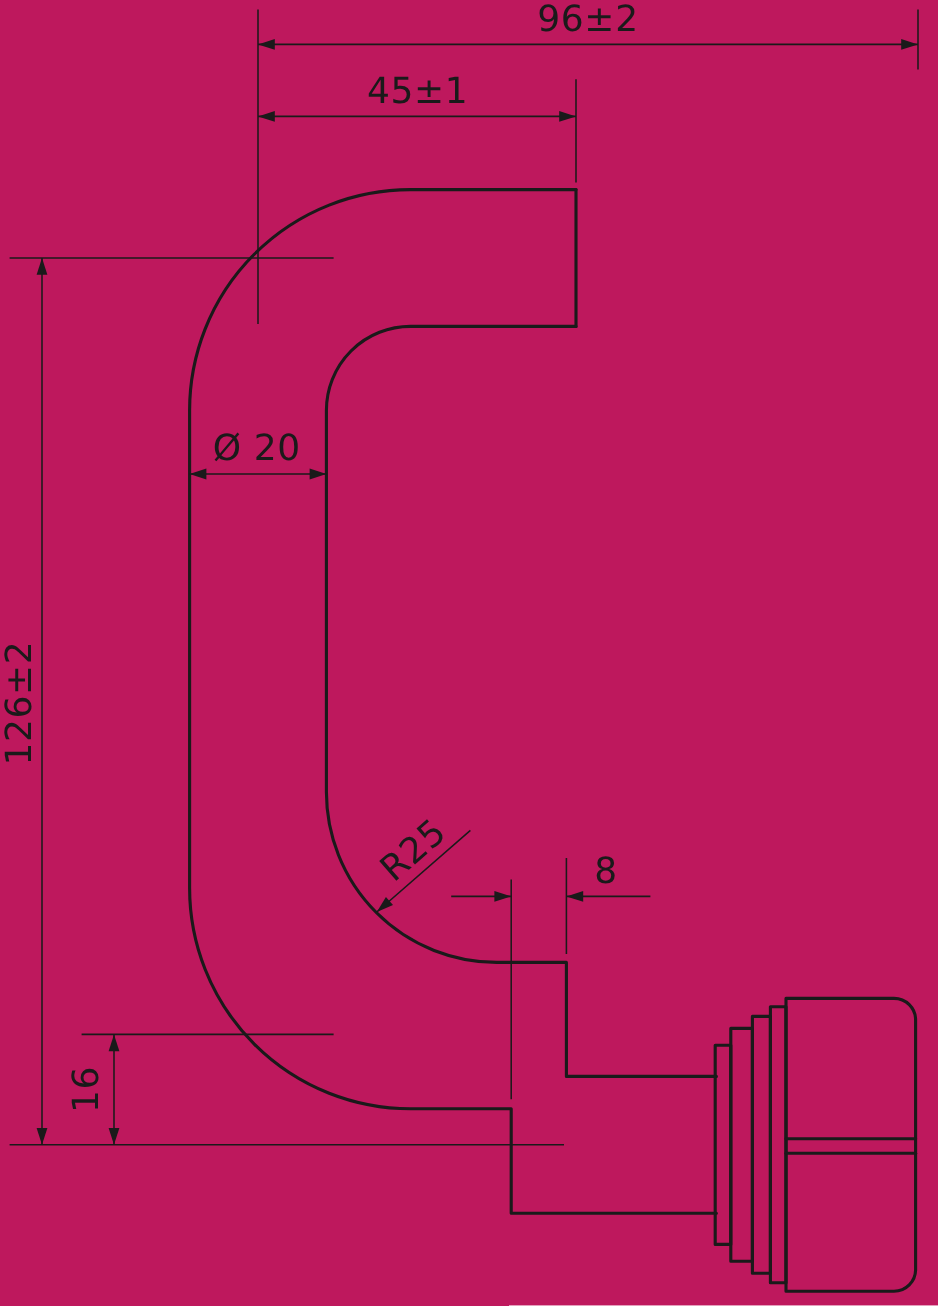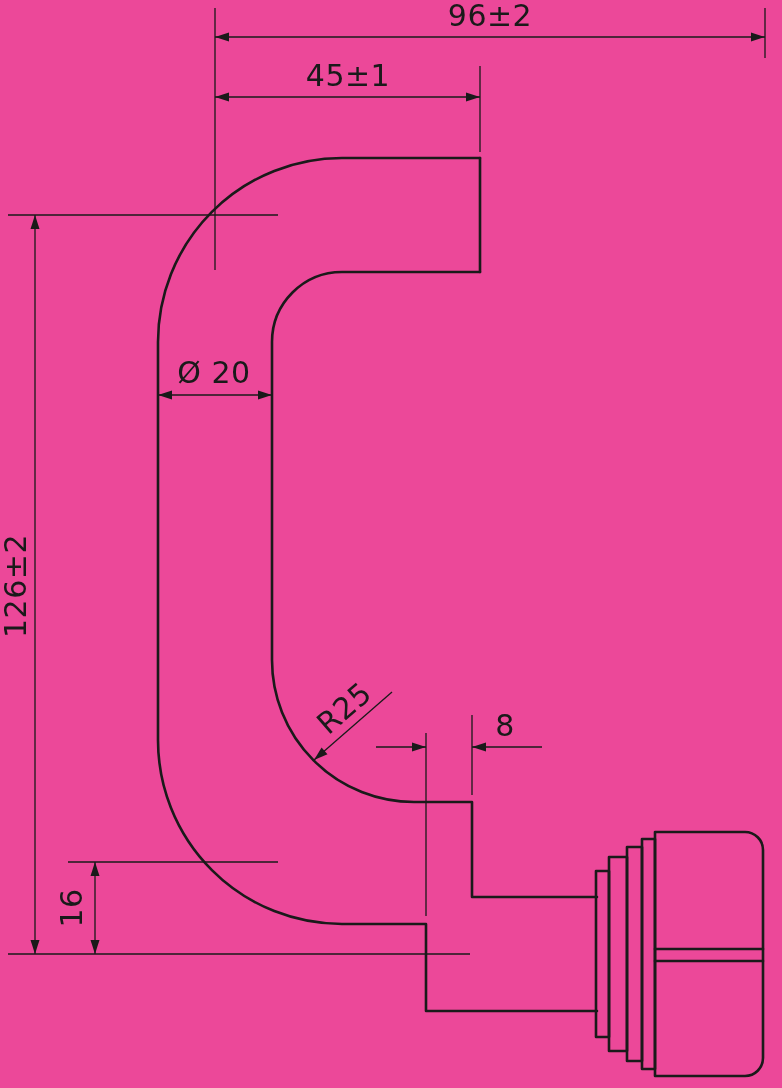--- a/index.html
+++ b/index.html
@@ -12,7 +12,7 @@
     position: relative;
     width: 782px;
     height: 1088px;
-    background: #ec4899;
+    background: #be185d;
     overflow: hidden;
   }
   svg { display: block; }

